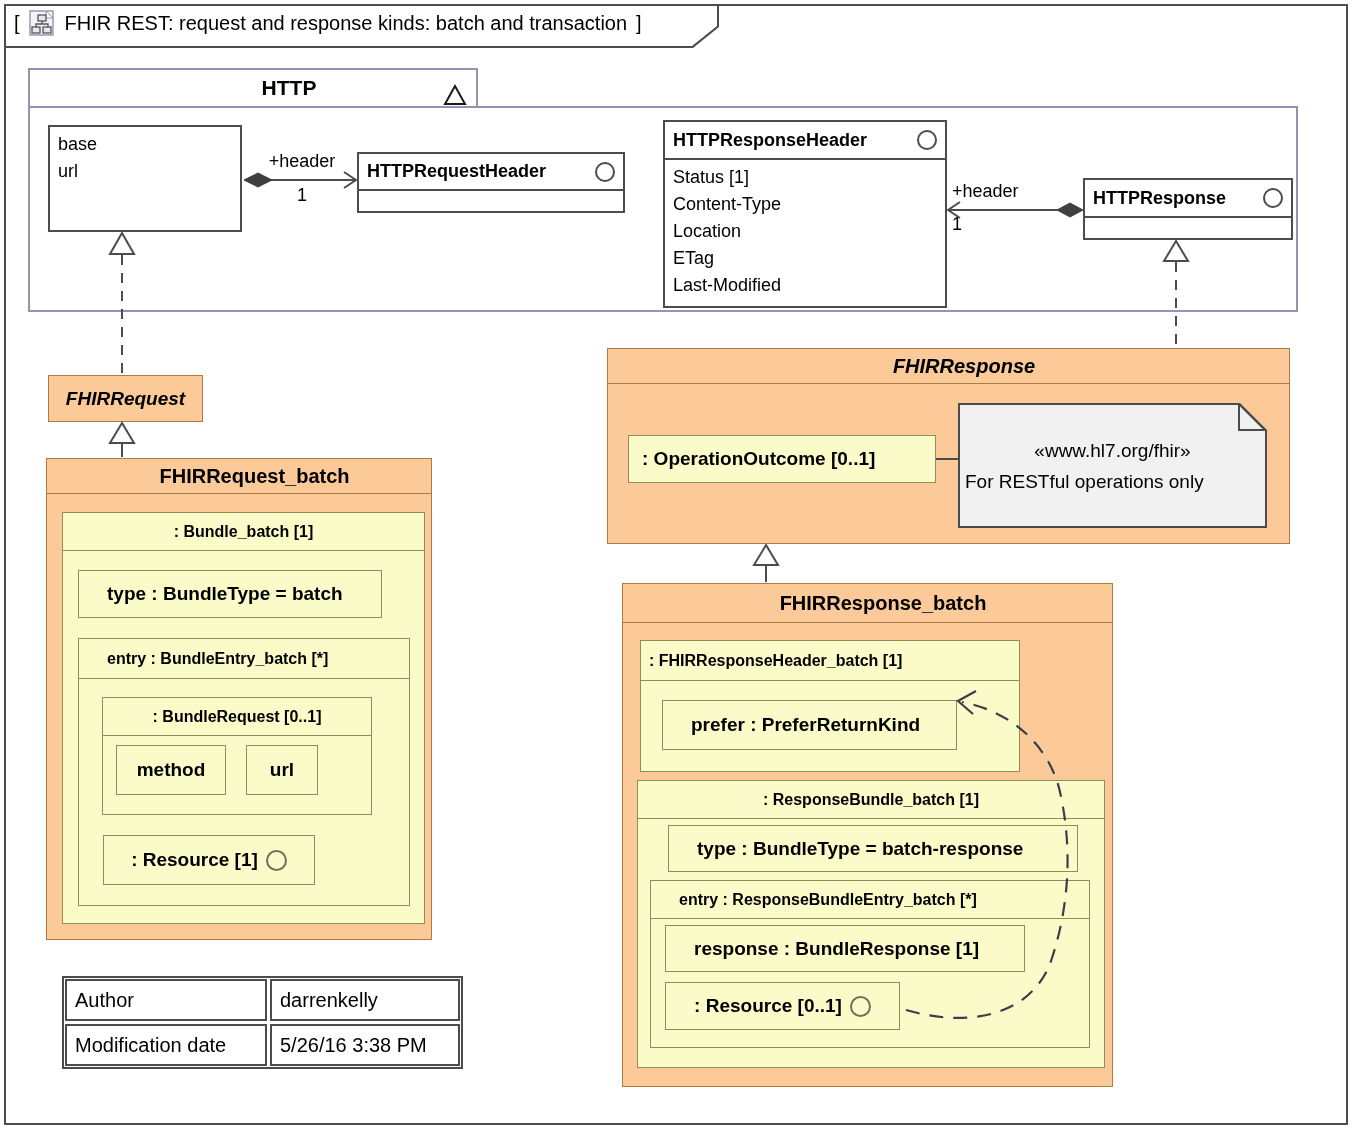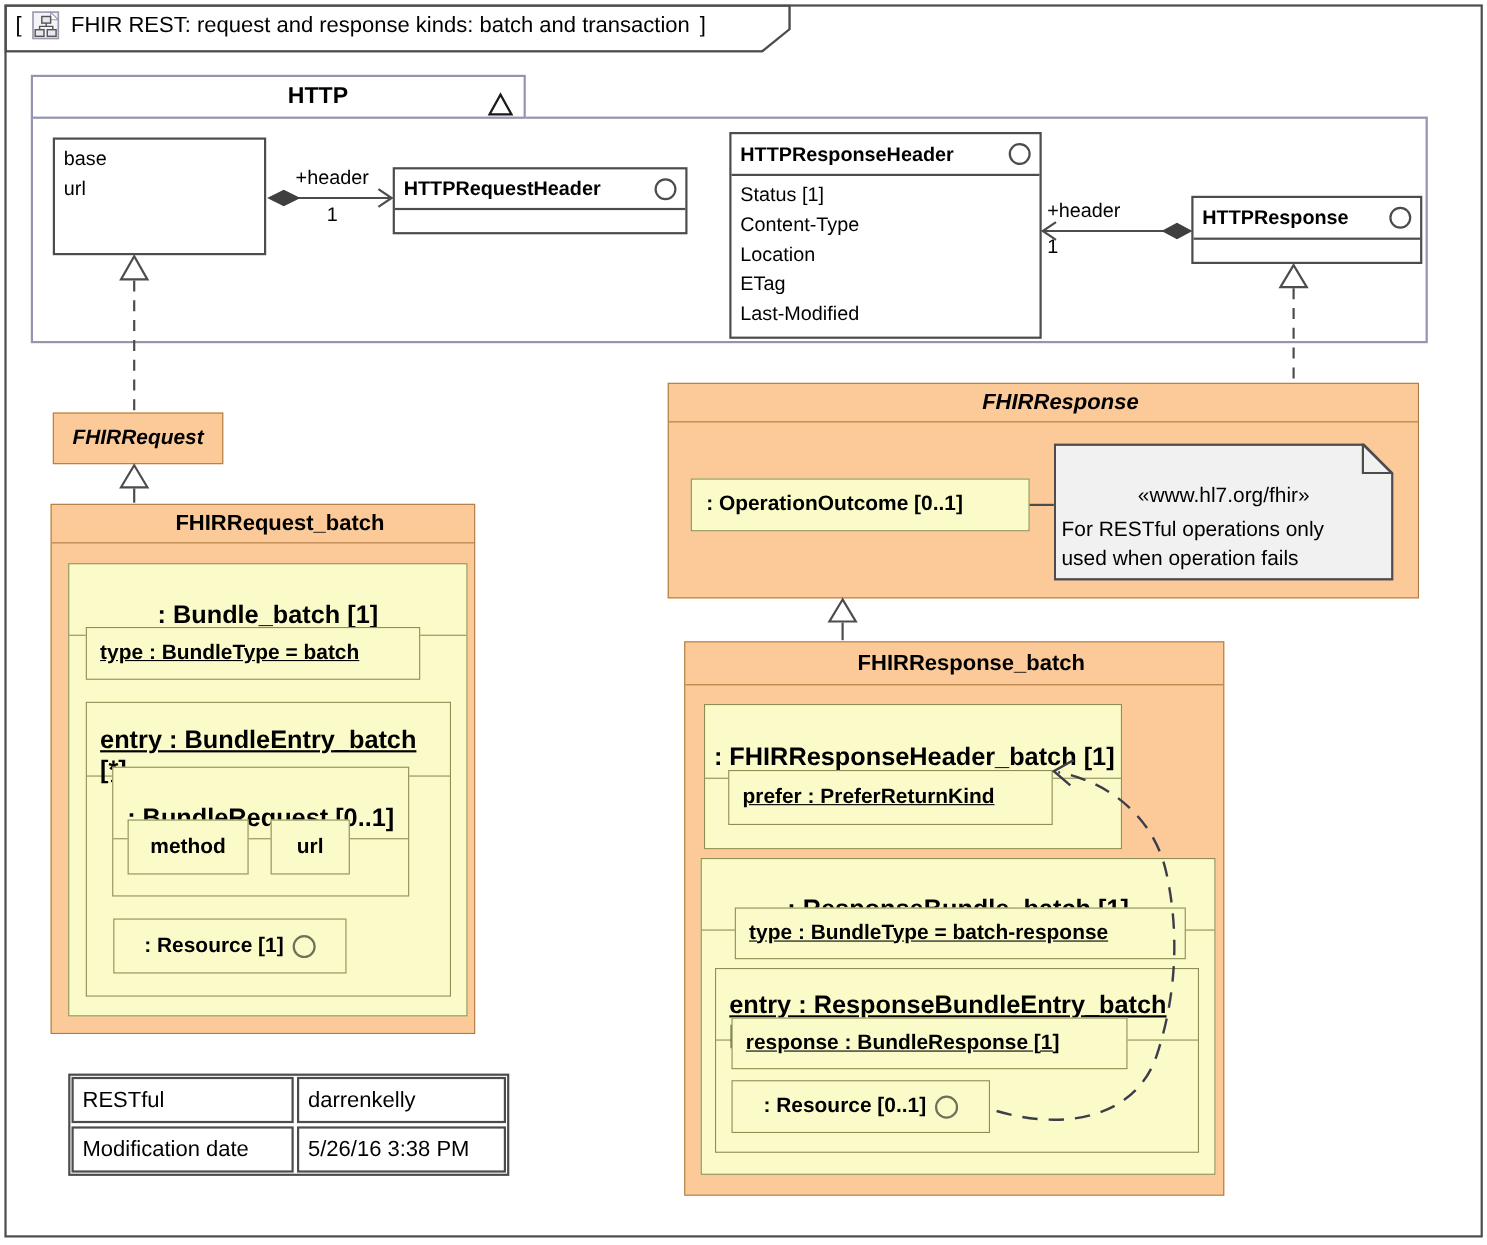--- a/index.html
+++ b/index.html
@@ -150,7 +150,6 @@
   <div style="position:absolute;left:0;top:37px;width:100%;text-align:center;font-size:19px;">«www.hl7.org/fhir»</div>
   <div style="position:absolute;left:7px;top:65px;font-size:19px;line-height:27px;">
     <div>For RESTful operations only</div>
-    <div>used when operation fails</div>
   </div>
 </div>
 

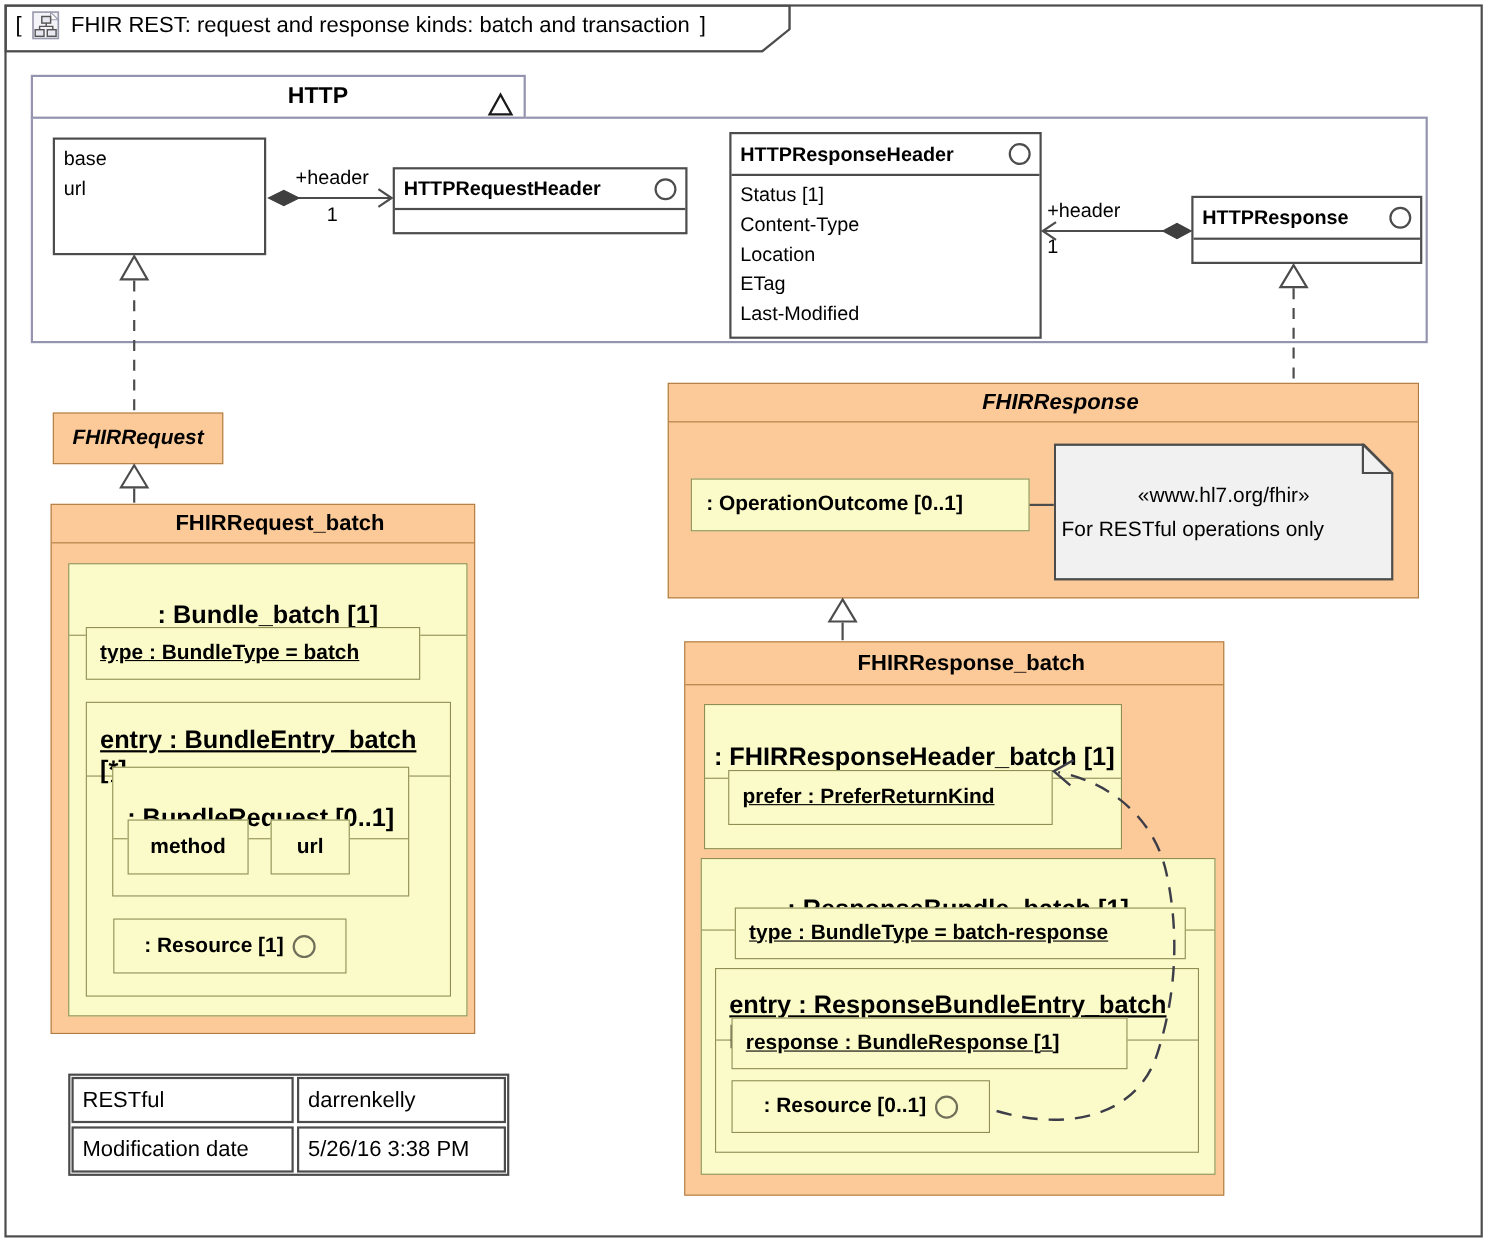--- a/index.html
+++ b/index.html
@@ -25,7 +25,7 @@
   .orange{background:#fbca98;border:1.5px solid #ad7b41;}
   .orange-title{display:flex;align-items:center;justify-content:center;font-weight:700;font-size:20px;border-bottom:1.5px solid #ad7b41;box-sizing:border-box;padding-left:31px;}
   .yellow{background:#fbfbc9;border:1.5px solid #8e8e55;}
-  .y-head{display:flex;align-items:center;font-weight:700;font-size:23px;border-bottom:1.5px solid #8e8e55;box-sizing:border-box;margin-top:27px;}
+  .y-head{display:flex;align-items:center;font-weight:700;font-size:16px;border-bottom:1.5px solid #8e8e55;box-sizing:border-box;}
   .y-box{display:flex;align-items:center;font-weight:700;font-size:19px;box-sizing:border-box;}
   .center{justify-content:center;}
   .padl{padding-left:12px;text-decoration:underline;}

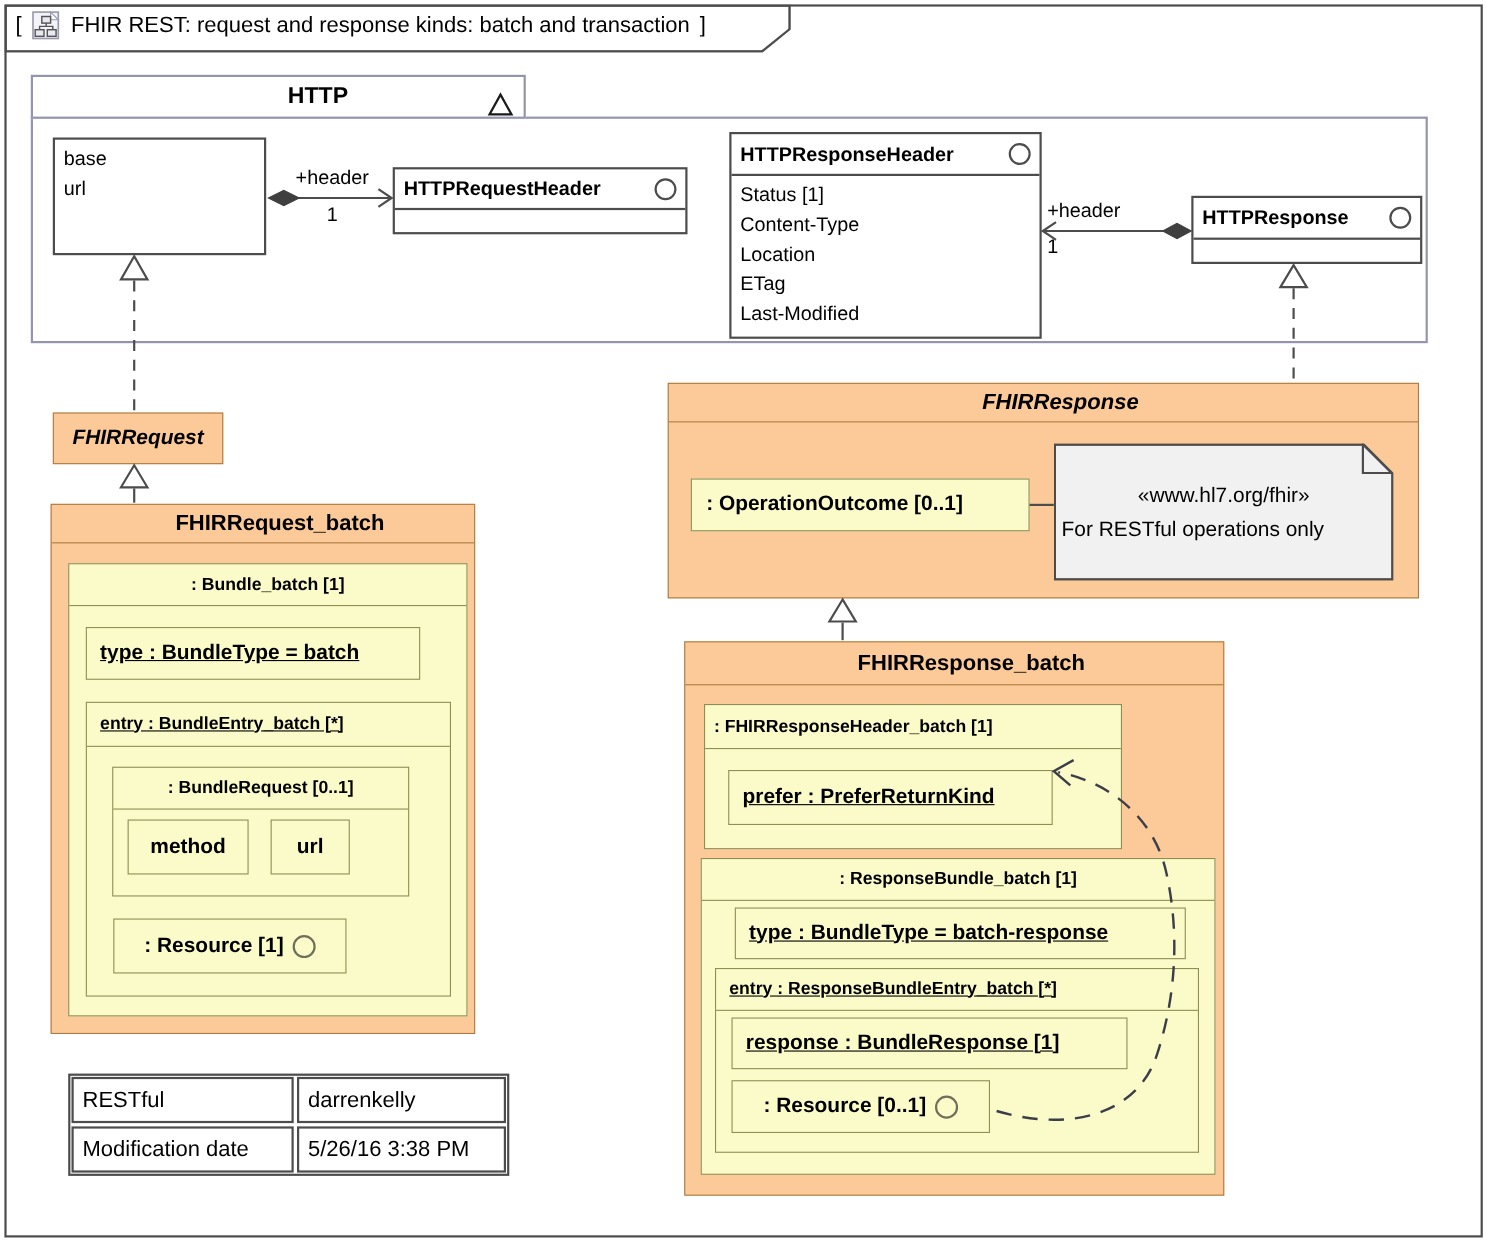--- a/index.html
+++ b/index.html
@@ -28,7 +28,7 @@
   .y-head{display:flex;align-items:center;font-weight:700;font-size:16px;border-bottom:1.5px solid #8e8e55;box-sizing:border-box;}
   .y-box{display:flex;align-items:center;font-weight:700;font-size:19px;box-sizing:border-box;}
   .center{justify-content:center;}
-  .padl{padding-left:12px;text-decoration:underline;}
+  .padl{padding-left:28px;}
   .assoc-label{font-size:18px;}
   .note-outer{background:#4c4c4c;clip-path:polygon(0 0,calc(100% - 27px) 0,100% 27px,100% 100%,0 100%);}
   .note-inner{position:absolute;left:2px;top:2px;right:2px;bottom:2px;background:#f1f1f1;

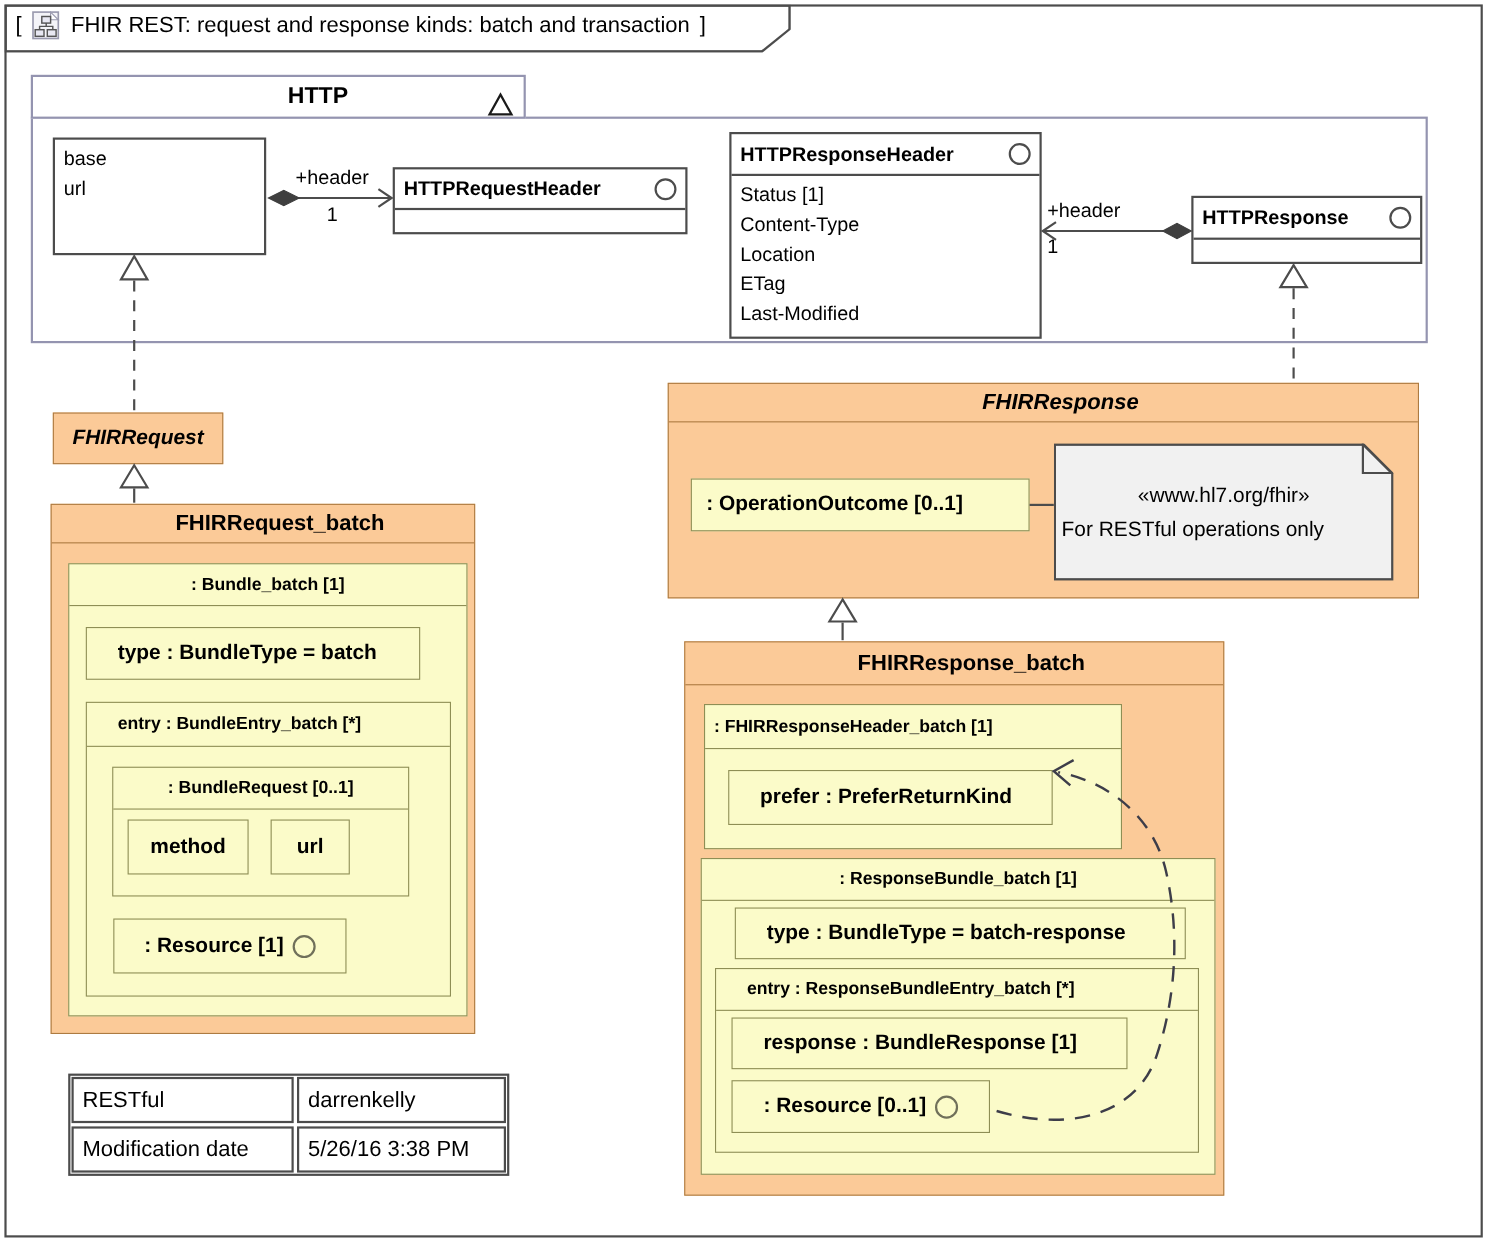--- a/index.html
+++ b/index.html
@@ -180,7 +180,7 @@
 </div>
 
 <div class="abs" style="left:62px;top:976px;width:401px;height:93px;border:2px solid #4c4c4c;"></div>
-<div class="abs meta-cell" style="left:65px;top:979px;width:202px;height:42px;">RESTful</div>
+<div class="abs meta-cell" style="left:65px;top:979px;width:202px;height:42px;">Author</div>
 <div class="abs meta-cell" style="left:270px;top:979px;width:190px;height:42px;">darrenkelly</div>
 <div class="abs meta-cell" style="left:65px;top:1024px;width:202px;height:42px;">Modification date</div>
 <div class="abs meta-cell" style="left:270px;top:1024px;width:190px;height:42px;">5/26/16 3:38 PM</div>

